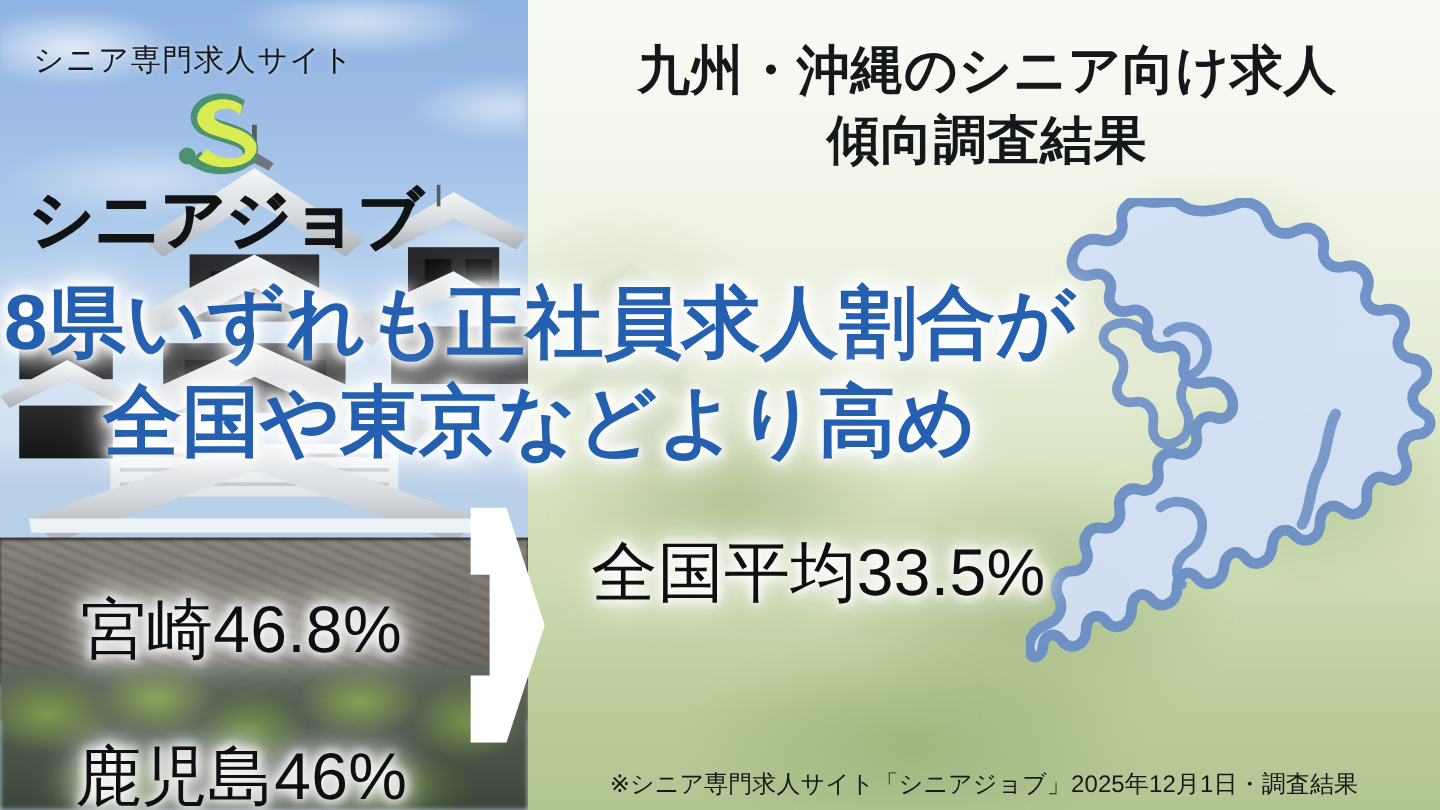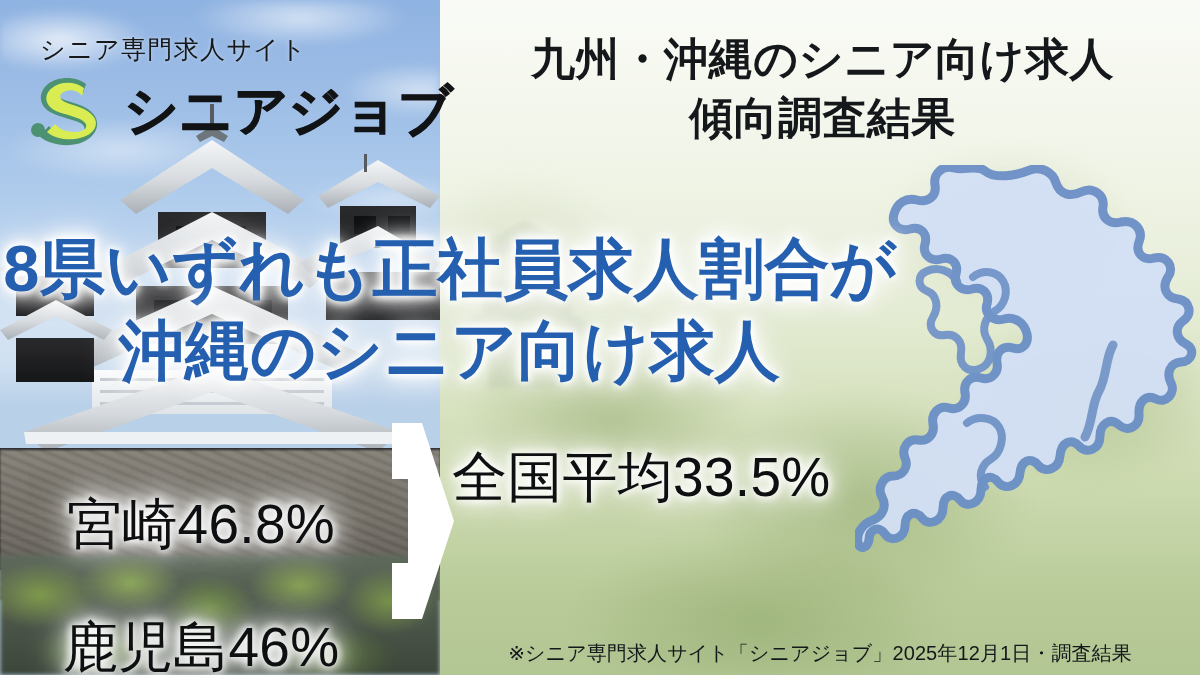--- a/index.html
+++ b/index.html
@@ -107,7 +107,7 @@
 
   
   .logo-tagline{
-    position:absolute;left:40px;top:33px;
+    position:absolute;left:28px;top:33px;
     font-size:25px;font-weight:400;color:#16181a;
     letter-spacing:.055em;white-space:nowrap;
     text-shadow:0 0 4px rgba(255,255,255,.45);

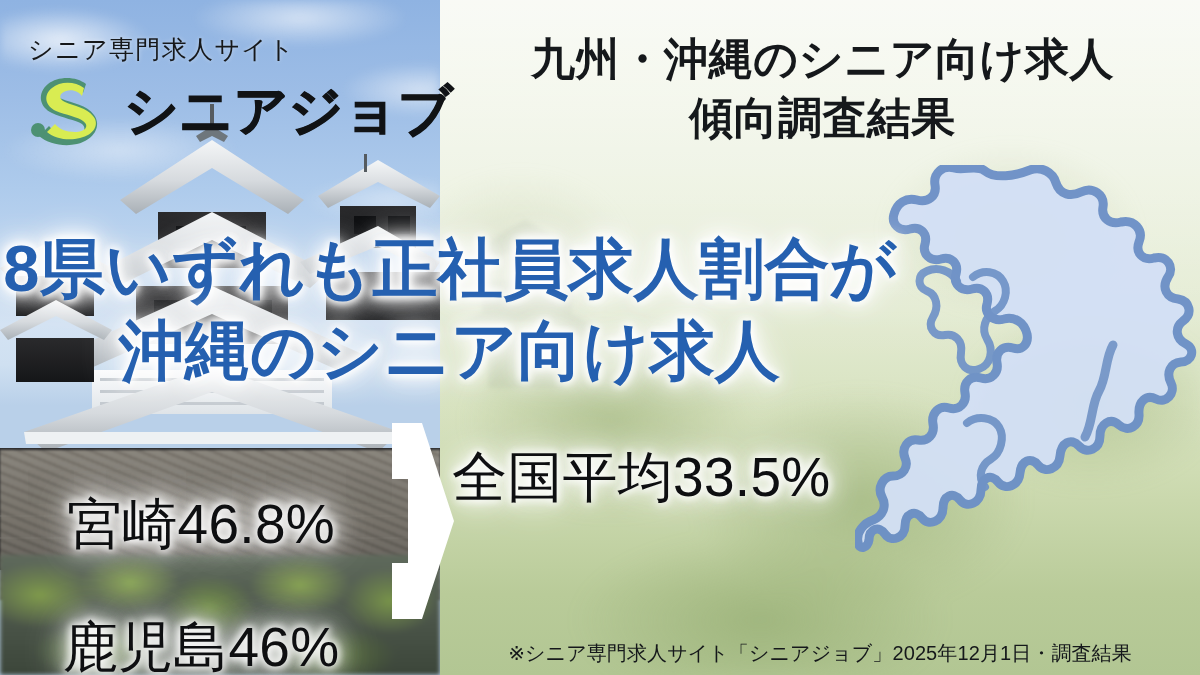--- a/index.html
+++ b/index.html
@@ -114,7 +114,7 @@
   }
   .logo-row{
     position:absolute;left:24px;top:72px;
-    display:flex;align-items:center;gap:8px;
+    display:flex;align-items:center;gap:8px;flex-direction:column;
   }
   .logo-mark{width:92px;height:76px;flex:0 0 auto;}
   .logo-word{

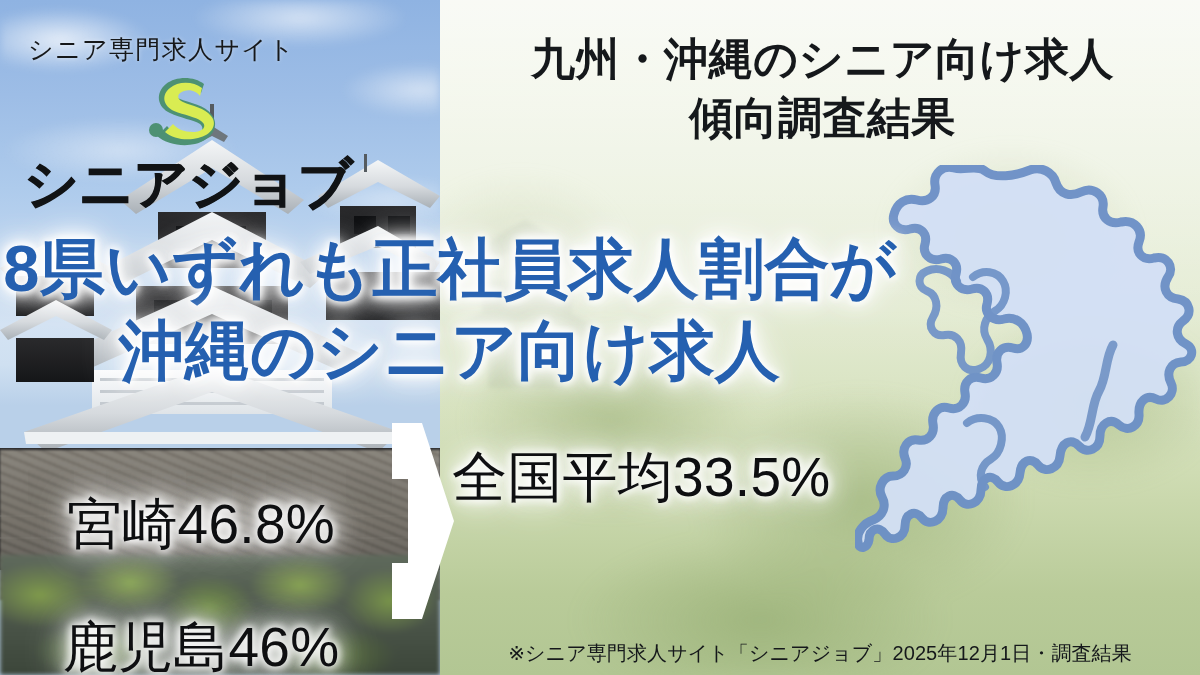--- a/index.html
+++ b/index.html
@@ -473,7 +473,7 @@
 
   <div class="headline">
     <span>8県いずれも正社員求人割合が</span>
-    <span>沖縄のシニア向け求人</span>
+    <span>全国や東京などより高め</span>
   </div>
 
   <div class="stat-left">

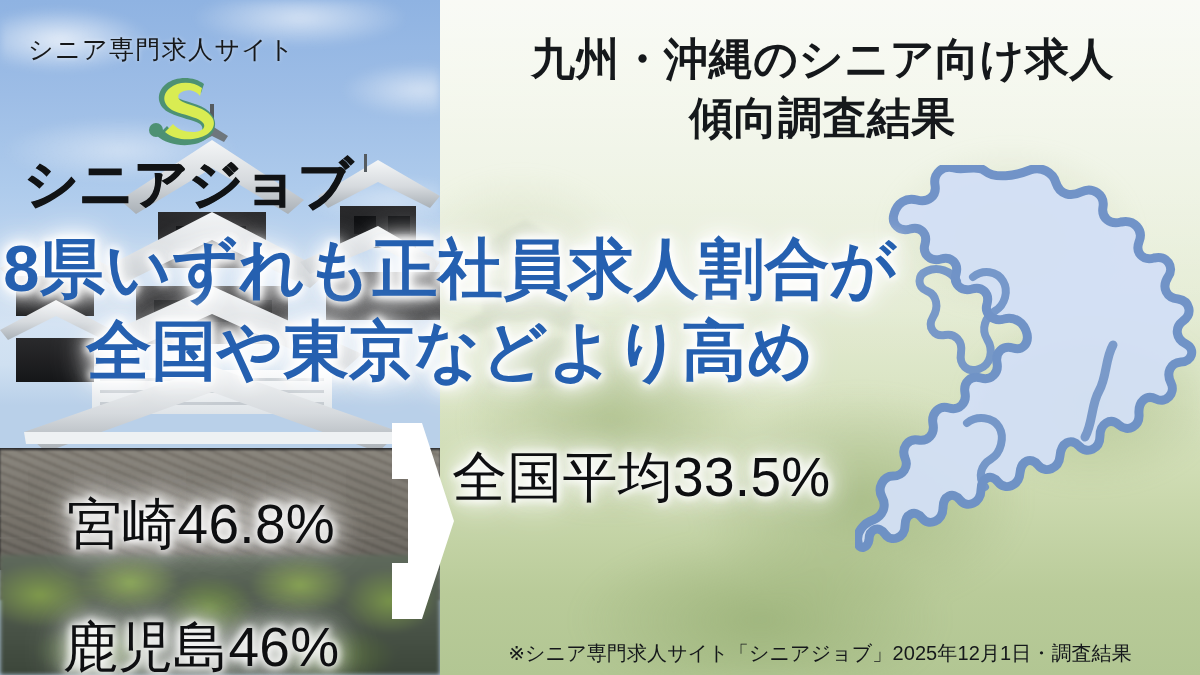--- a/index.html
+++ b/index.html
@@ -157,7 +157,7 @@
 
   .stat-right{
     position:absolute;left:452px;top:440px;width:460px;
-    text-align:left;
+    text-align:center;
     font-size:55px;font-weight:500;line-height:1.38;
     color:#0e0f11;letter-spacing:.005em;
     text-shadow:

